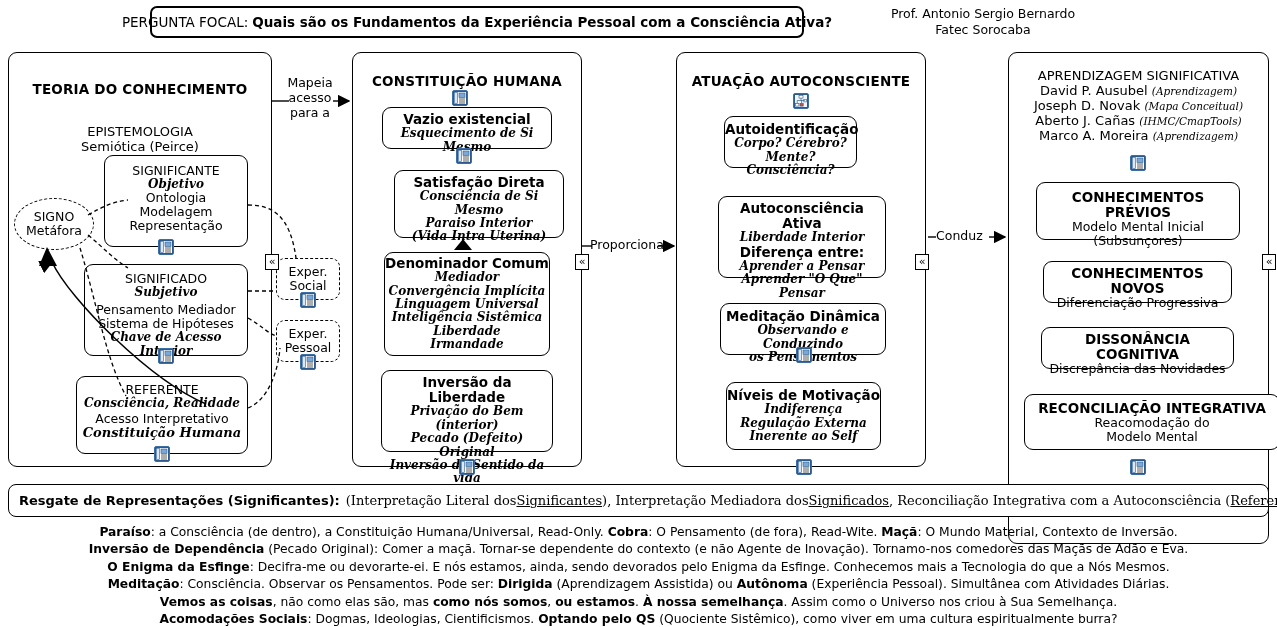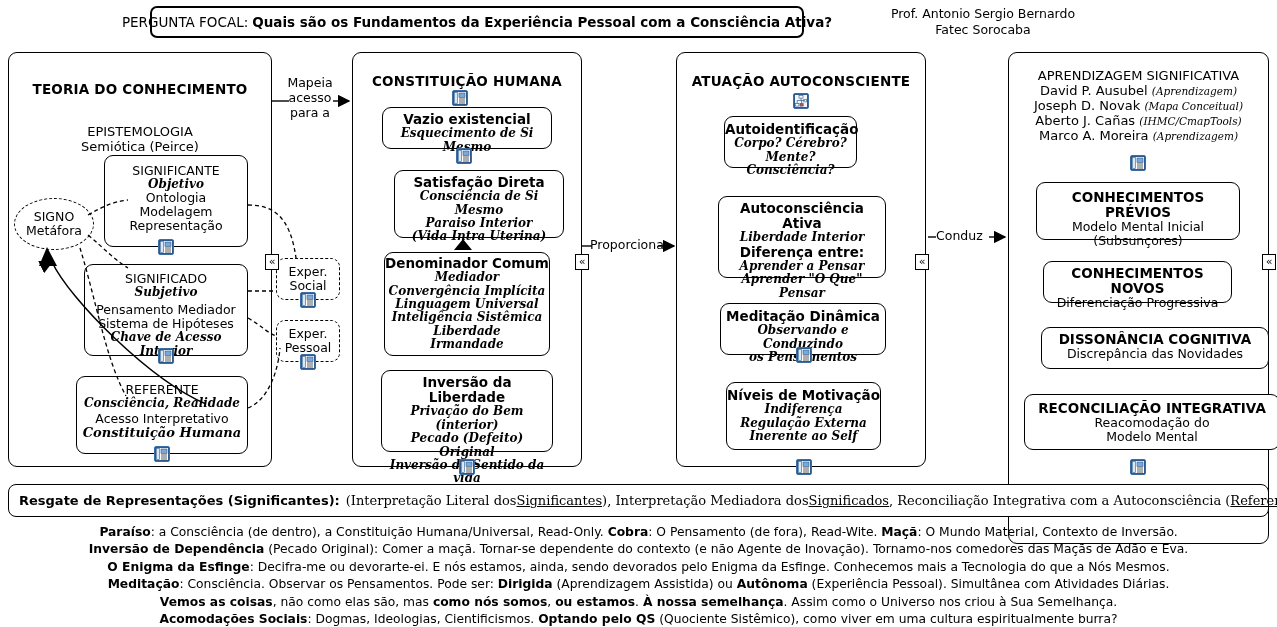--- a/index.html
+++ b/index.html
@@ -347,7 +347,7 @@
     <div class="nodesub">Diferenciação Progressiva</div>
   </div>
 
-  <div class="node" style="left:1041px; top:327px; width:228px; height:42px; padding-top:4px;">
+  <div class="node" style="left:1041px; top:327px; width:193px; height:42px; padding-top:4px;">
     <div class="nodetitle">DISSONÂNCIA COGNITIVA</div>
     <div class="nodesub">Discrepância das Novidades</div>
   </div>

